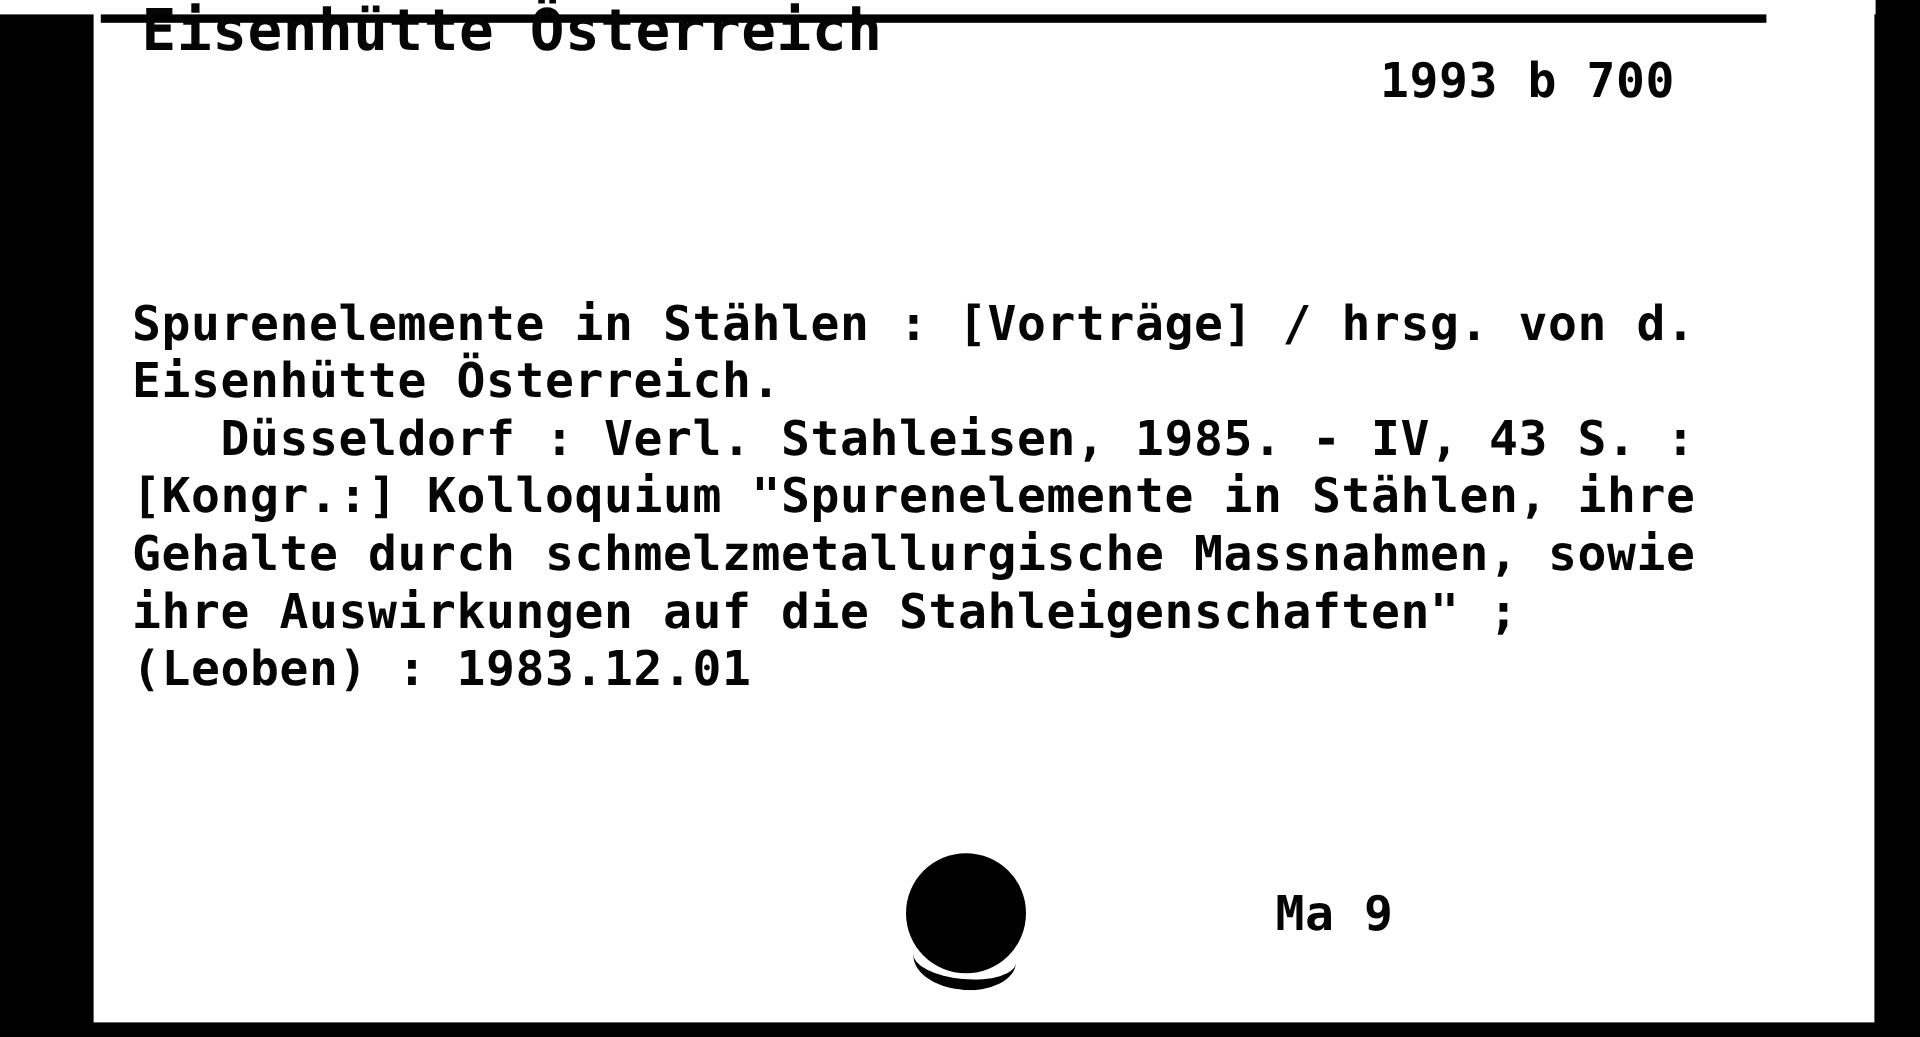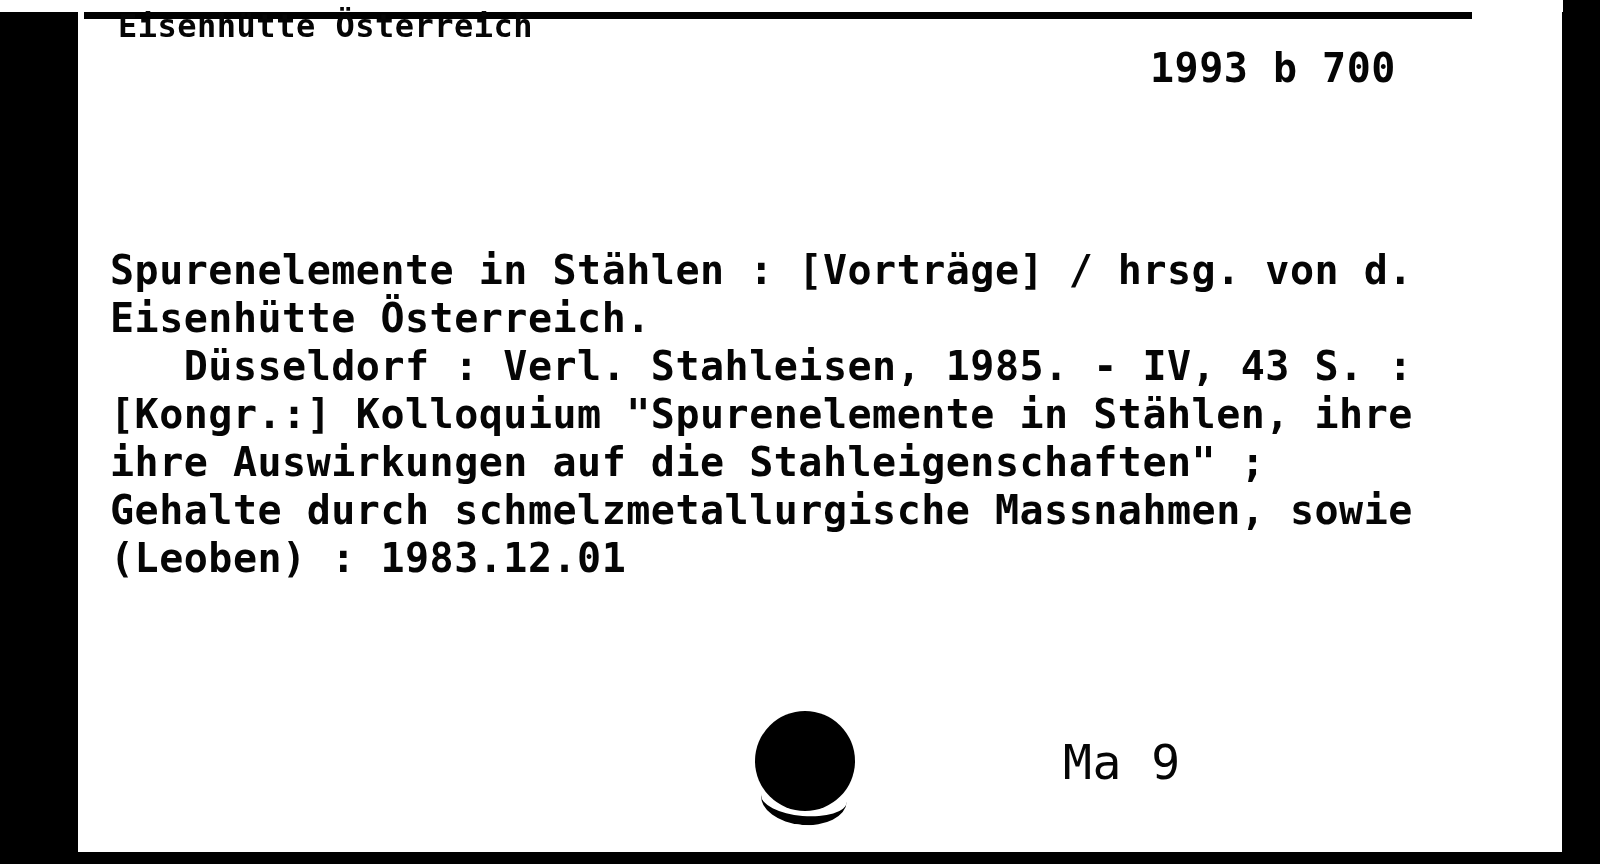--- a/index.html
+++ b/index.html
@@ -37,7 +37,7 @@
   .heading {
     position: absolute;
     left: 40px; top: 2px;
-    font-size: 32px;
+    font-size: 48px;
     line-height: 48px;
     font-weight: bold;
     white-space: pre;

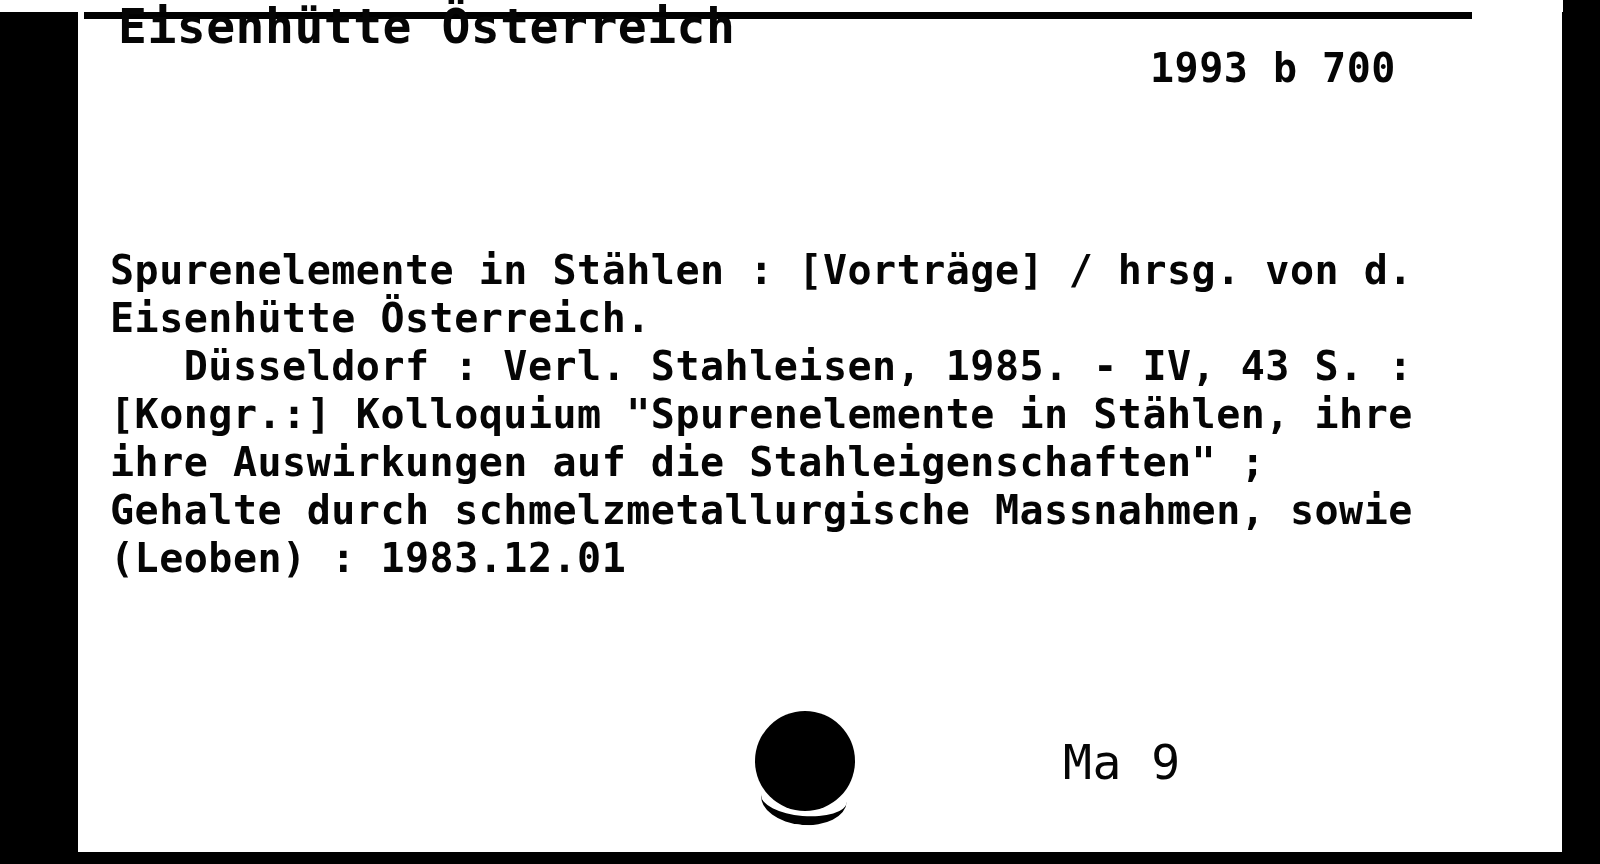--- a/index.html
+++ b/index.html
@@ -106,8 +106,8 @@
       <div class="body-line">Eisenhütte Österreich.</div>
       <div class="body-line">   Düsseldorf : Verl. Stahleisen, 1985. - IV, 43 S. :</div>
       <div class="body-line">[Kongr.:] Kolloquium "Spurenelemente in Stählen, ihre</div>
+      <div class="body-line">Gehalte durch schmelzmetallurgische Massnahmen, sowie</div>
       <div class="body-line">ihre Auswirkungen auf die Stahleigenschaften" ;</div>
-      <div class="body-line">Gehalte durch schmelzmetallurgische Massnahmen, sowie</div>
       <div class="body-line">(Leoben) : 1983.12.01</div>
     </div>
 

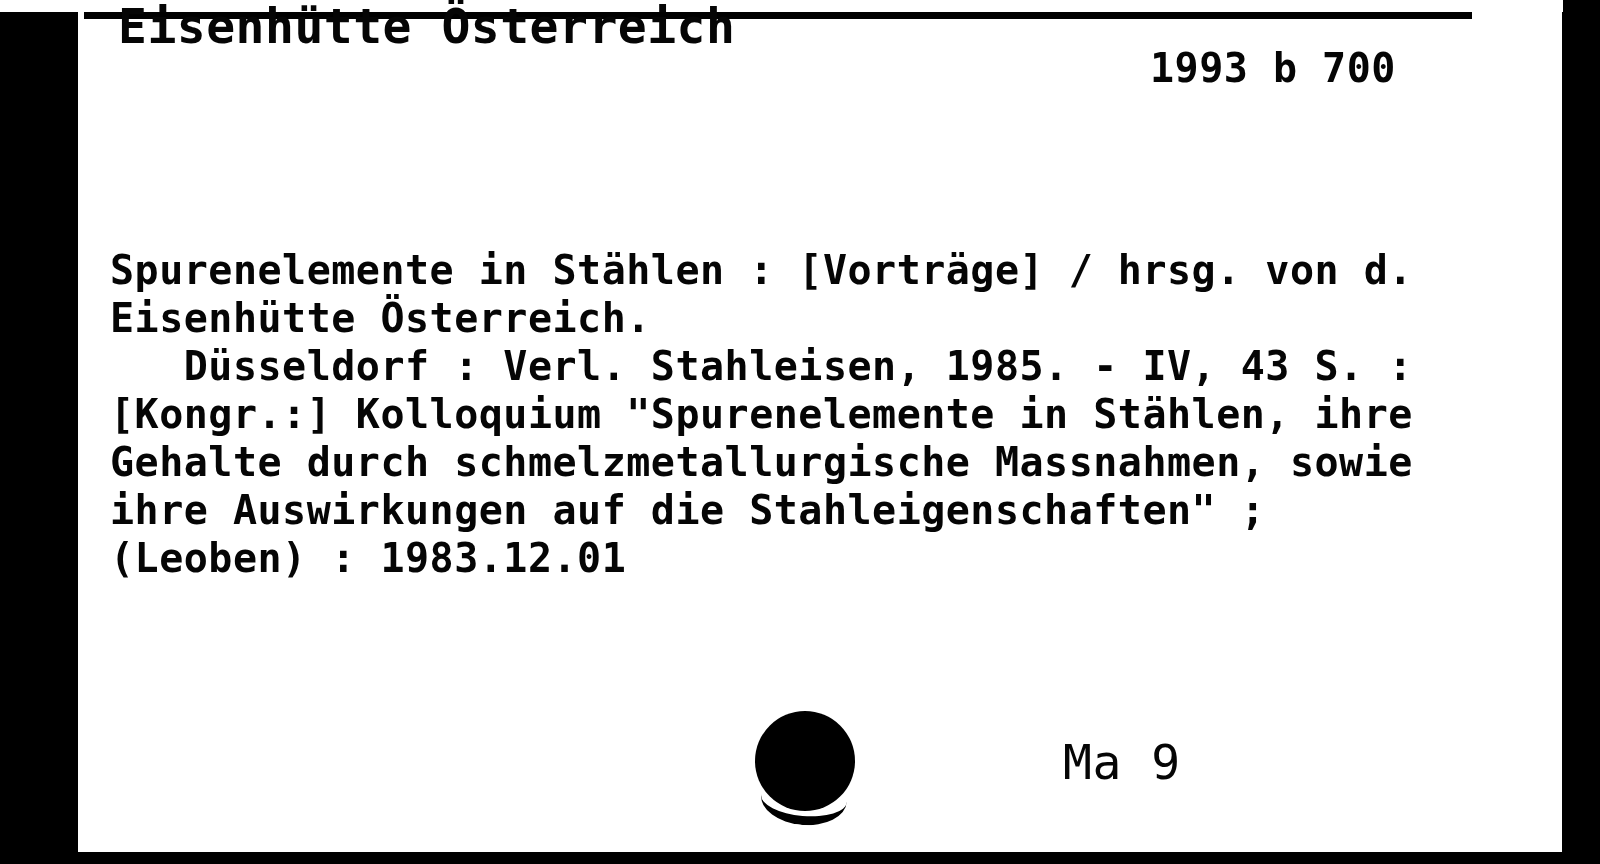--- a/index.html
+++ b/index.html
@@ -81,9 +81,9 @@
   .shelf-mark {
     position: absolute;
     left: 985px; top: 738px;
-    font-size: 48px;
+    font-size: 40px;
     line-height: 48px;
-    font-weight: normal;
+    font-weight: bold;
     white-space: pre;
     letter-spacing: 0.5px;
   }

